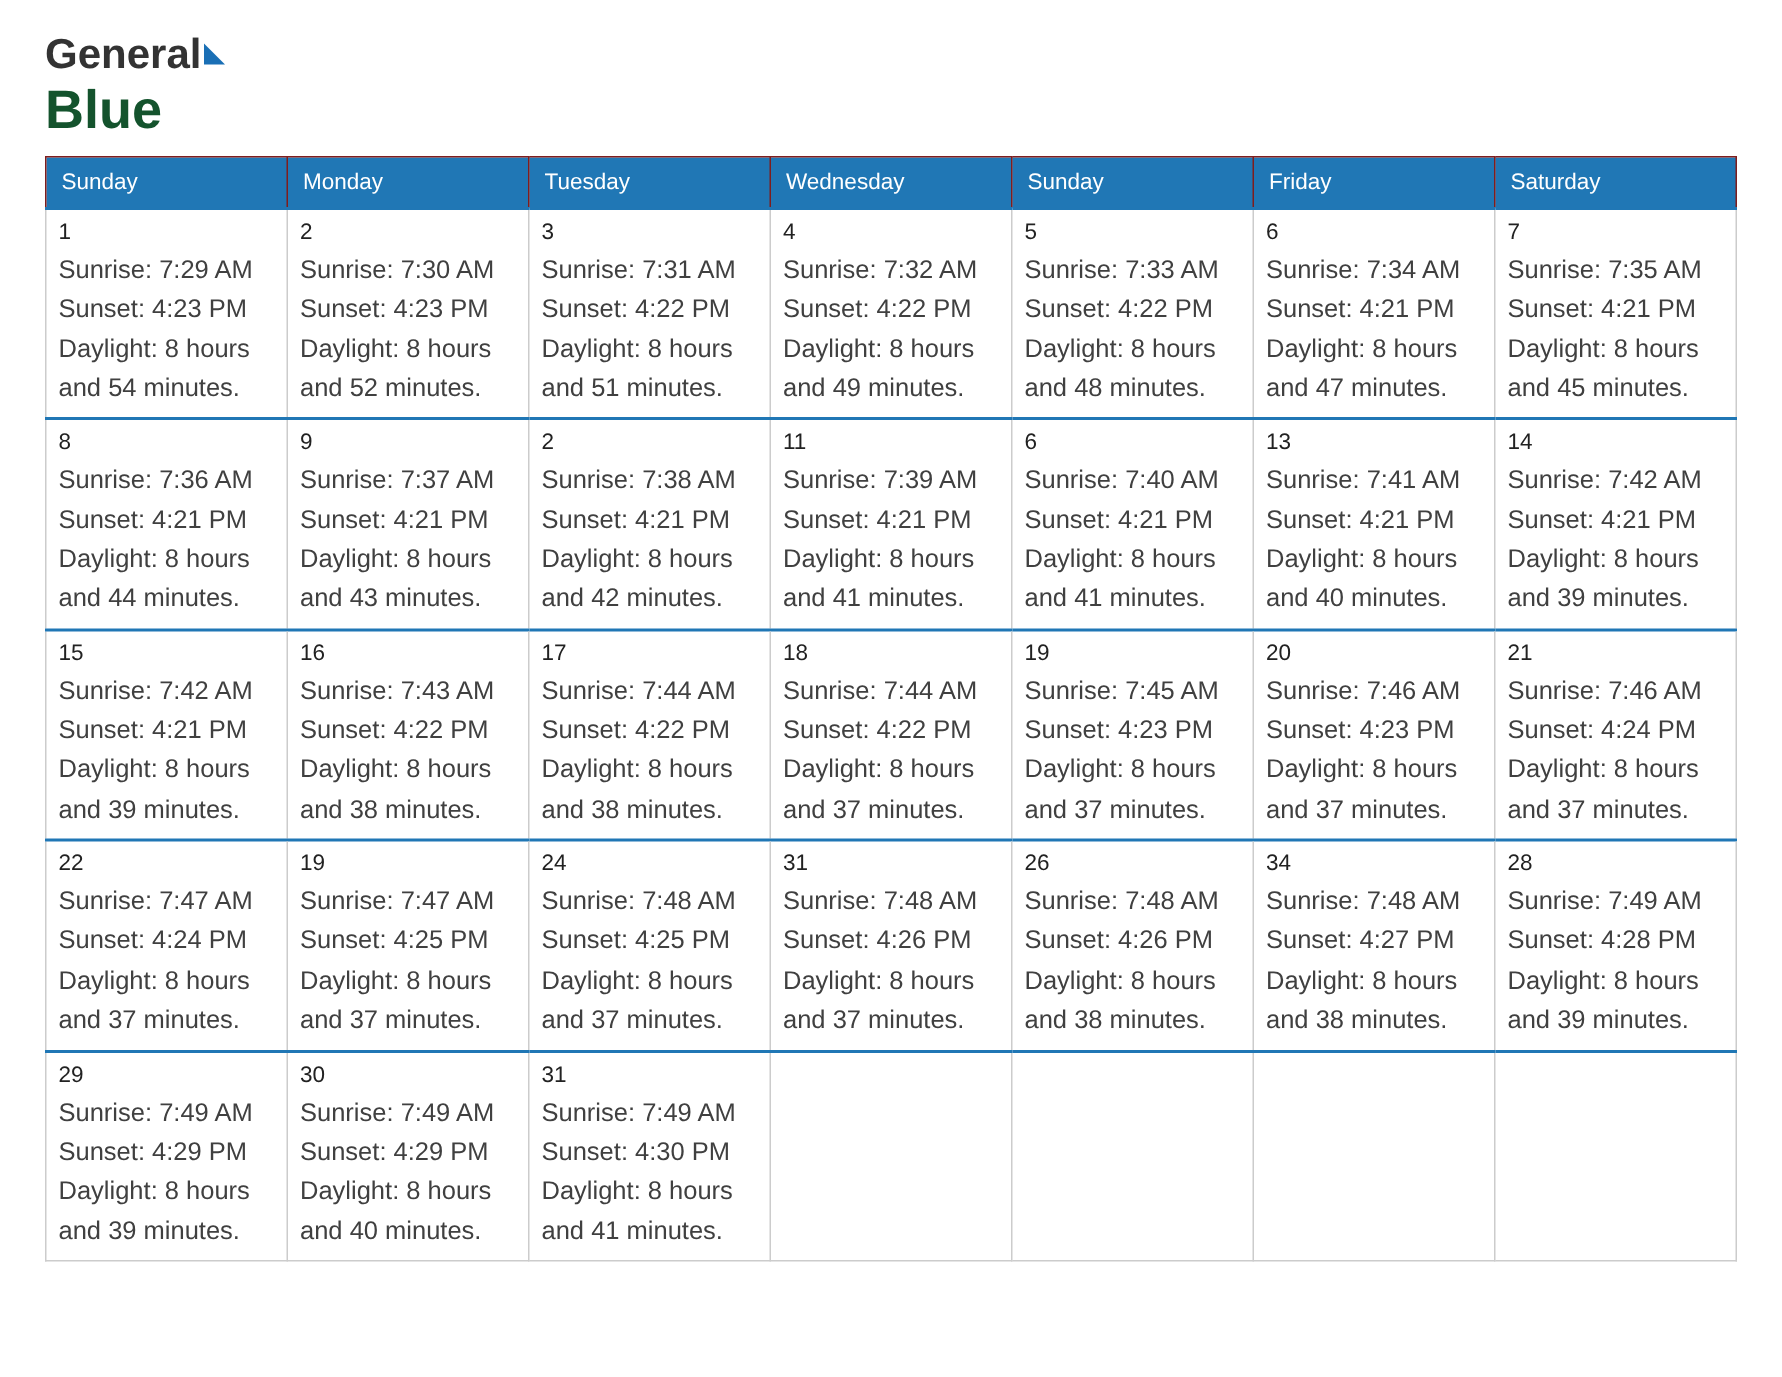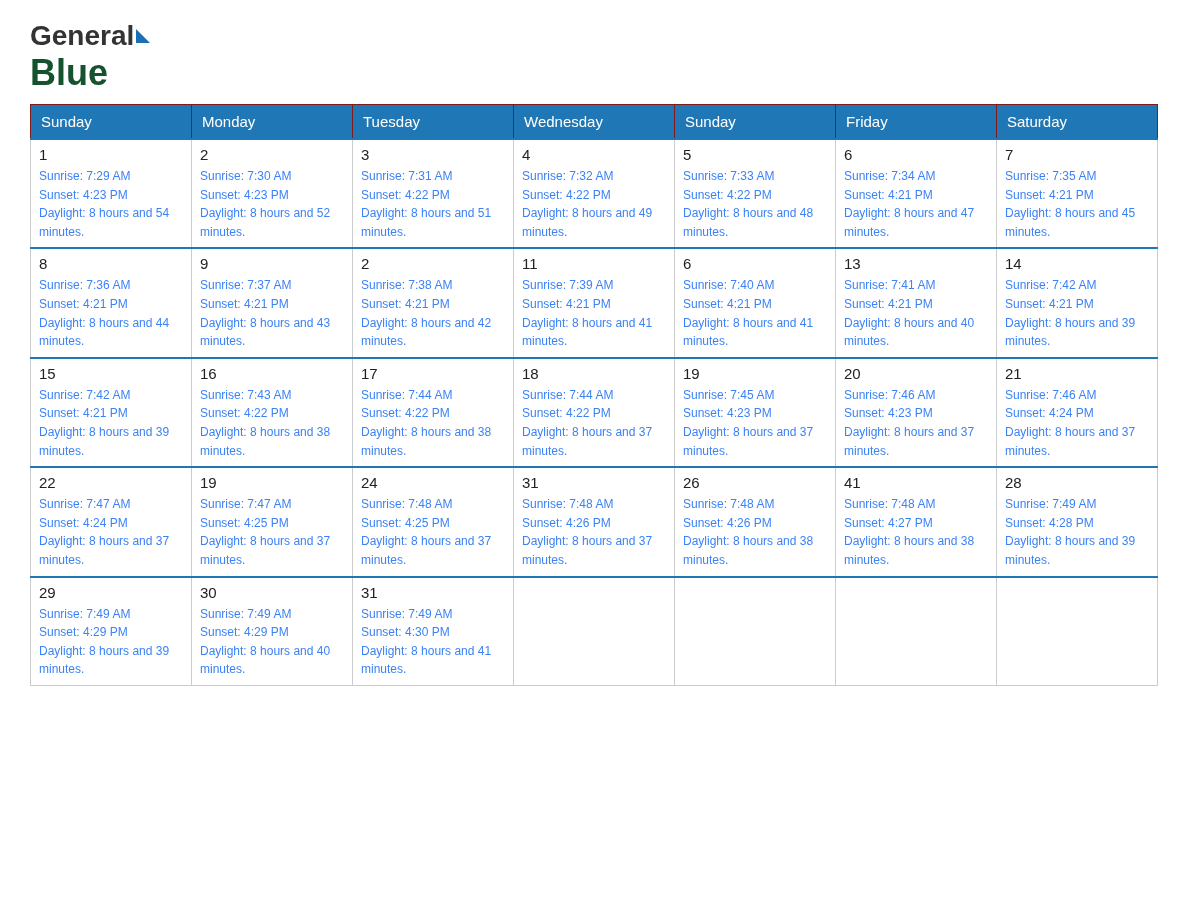--- a/index.html
+++ b/index.html
@@ -89,9 +89,9 @@
       margin-bottom: 4px;
     }
     .calendar td .day-info {
-      font-size: 12px;
+      font-size: 17px;
       line-height: 1.55;
-      color: #3b82f6;
+      color: #404040;
     }
     .calendar tr.week-row td {
       border-top: 2px solid #2077b5;

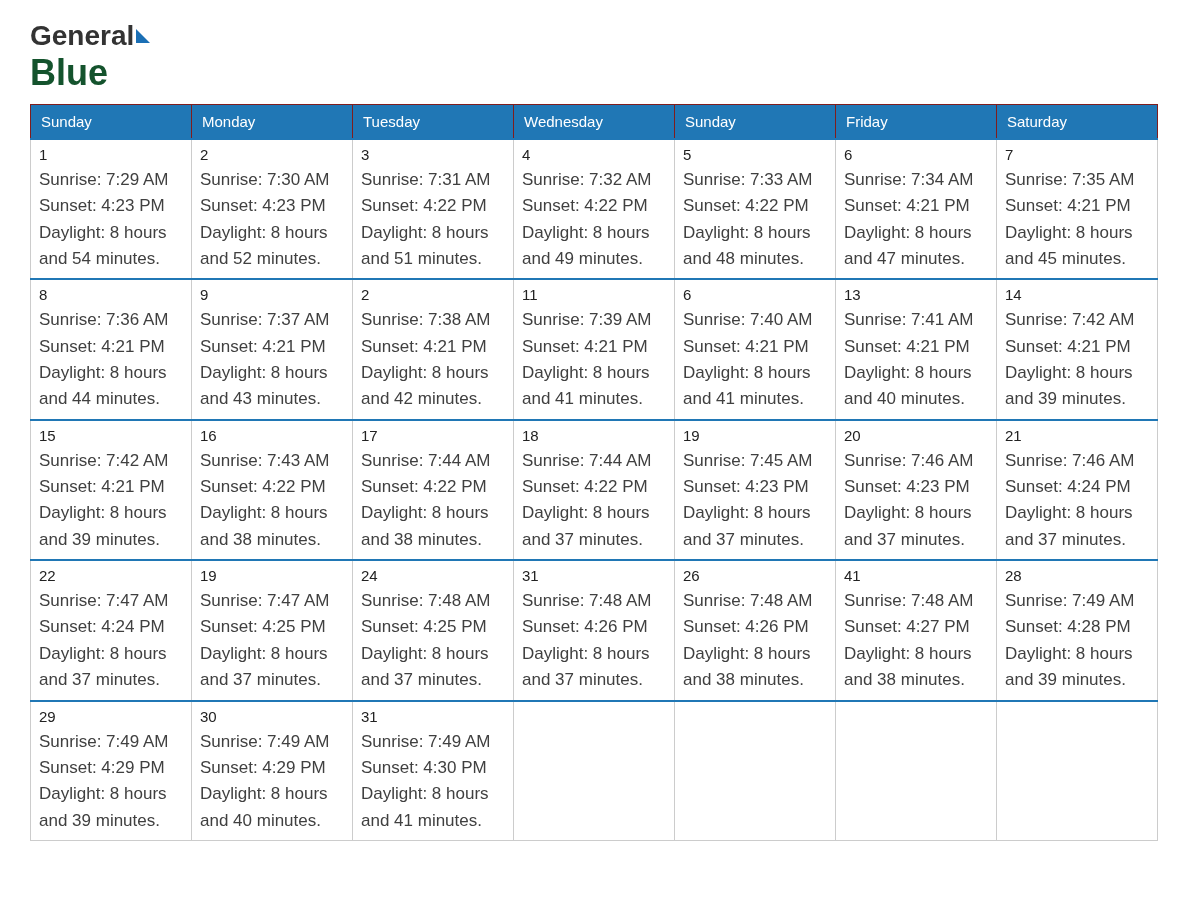--- a/index.html
+++ b/index.html
@@ -242,7 +242,7 @@
         <div class="day-info">Sunrise: 7:48 AM<br>Sunset: 4:26 PM<br>Daylight: 8 hours and 38 minutes.</div>
       </td>
         <td>
-        <span class="day-num">41</span>
+        <span class="day-num">34</span>
         <div class="day-info">Sunrise: 7:48 AM<br>Sunset: 4:27 PM<br>Daylight: 8 hours and 38 minutes.</div>
       </td>
         <td>

